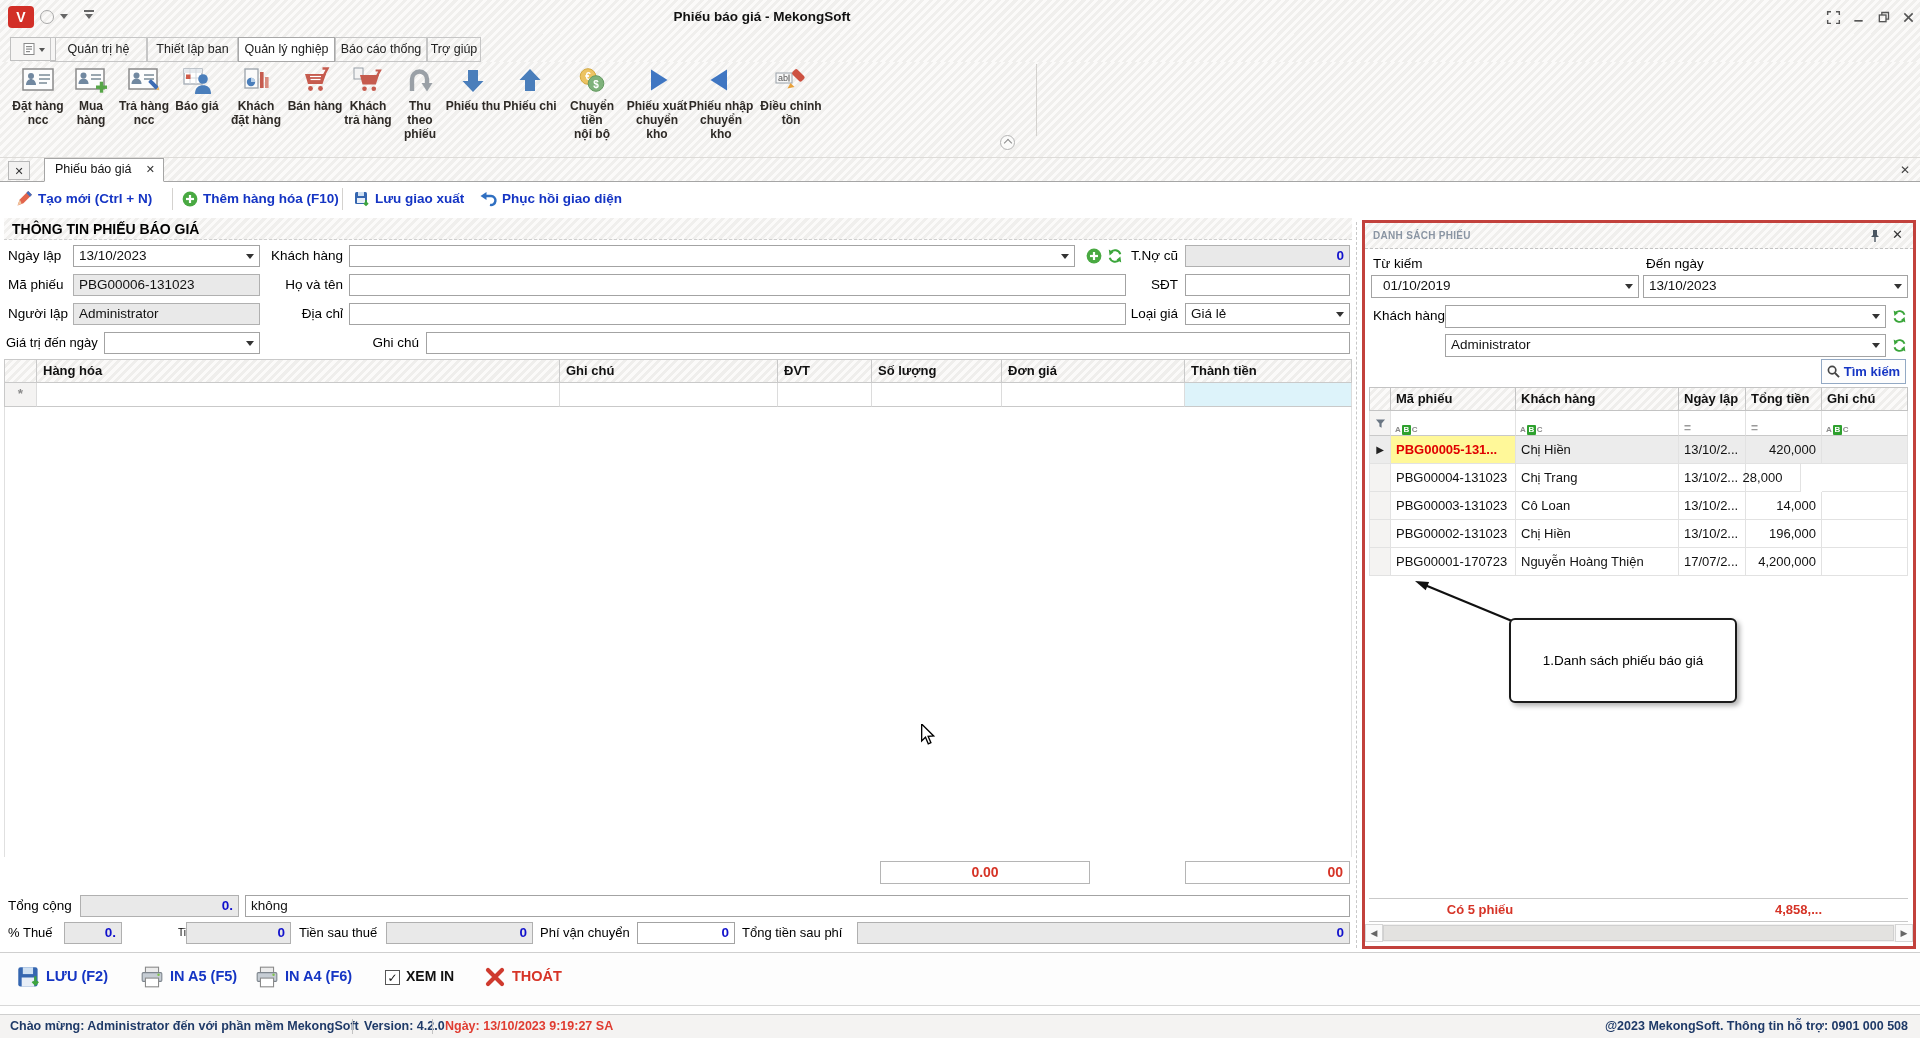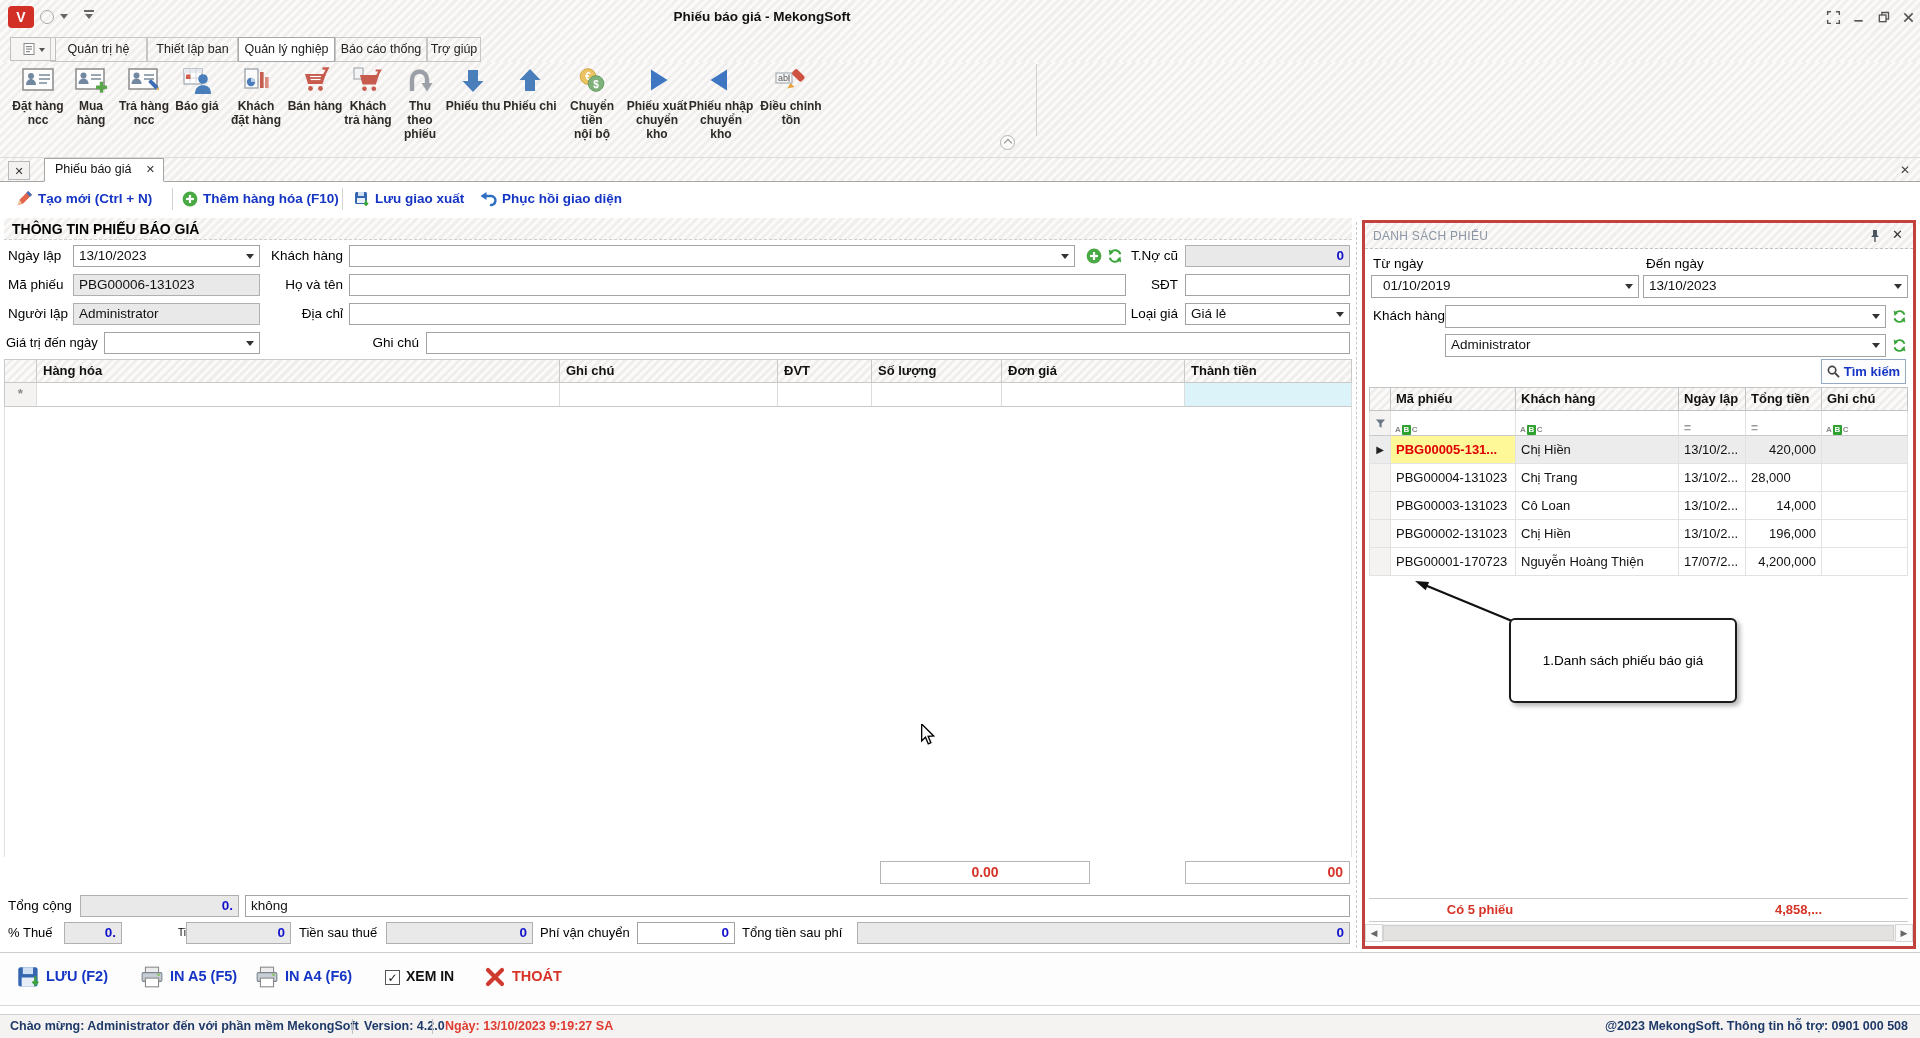--- a/index.html
+++ b/index.html
@@ -443,7 +443,7 @@
   <div class="abs" style="left:1362px;top:220px;width:554px;height:729px;border:3px solid #c2413c;background:#fff;">
 
     <div class="abs hatch" style="left:0;top:0;width:548px;height:26px;border-bottom:1px dashed #c3c3c3;">
-      <span style="position:absolute;left:8px;top:0;line-height:26px;font-size:12px;font-weight:normal;color:#8a95a3;letter-spacing:.3px;">DANH SÁCH PHIẾU</span>
+      <span style="position:absolute;left:8px;top:0;line-height:26px;font-size:10px;font-weight:bold;color:#8a95a3;letter-spacing:.3px;">DANH SÁCH PHIẾU</span>
       <span class="abs" style="right:32px;top:6px;"><svg width="12" height="14" viewBox="0 0 12 14">
             <path d="M4 1h4v5l2 2H2l2-2z" fill="#4a5560"></path>
             <rect x="5.3" y="8" width="1.4" height="5" fill="#4a5560"></rect>

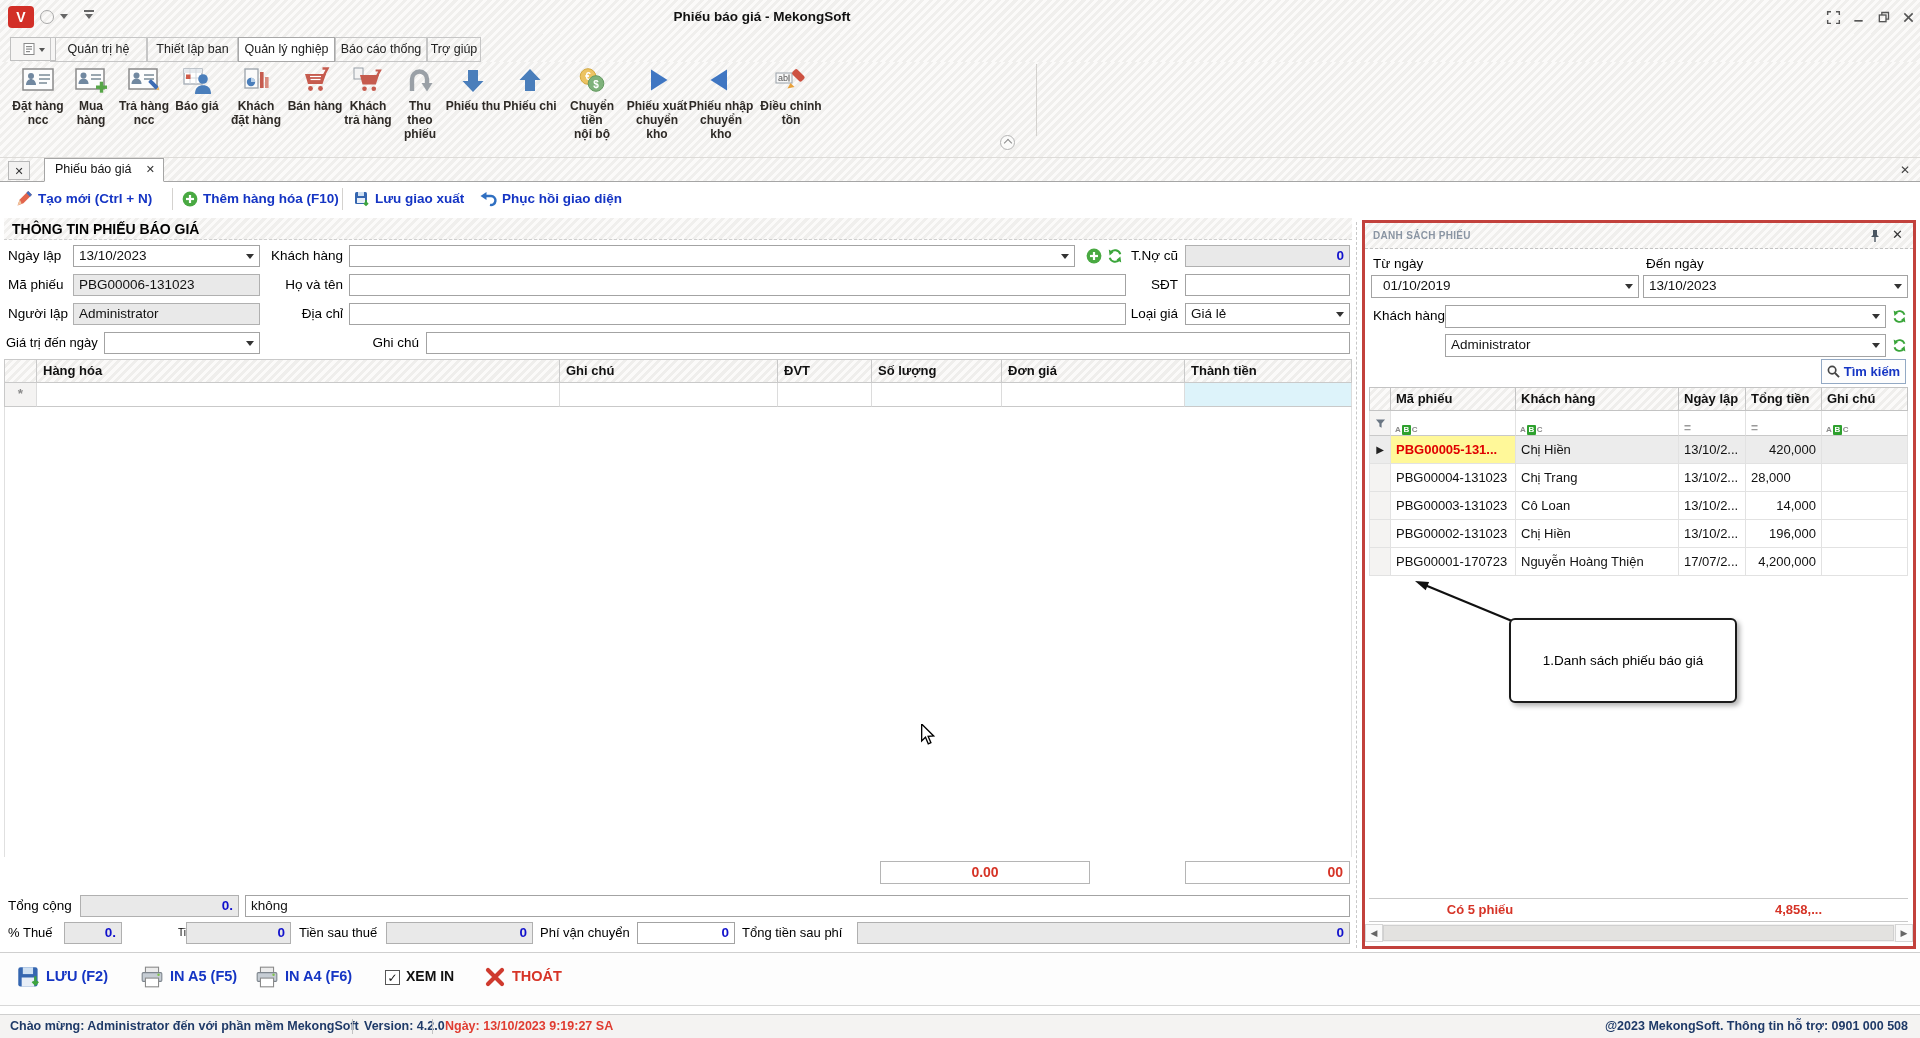--- a/index.html
+++ b/index.html
@@ -451,7 +451,7 @@
       <span class="abs" style="right:10px;top:4px;font-weight:bold;font-size:13px;color:#333;">✕</span>
     </div>
 
-    <div class="lbl" style="left:8px;top:30px;">Từ ngày</div>
+    <div class="lbl" style="left:8px;top:30px;">Từ kiếm</div>
     <div class="lbl" style="left:281px;top:30px;">Đến ngày</div>
     <div class="field" style="left:6px;top:52px;width:268px;height:23px;padding-left:11px;">
       <span>01/10/2019</span>

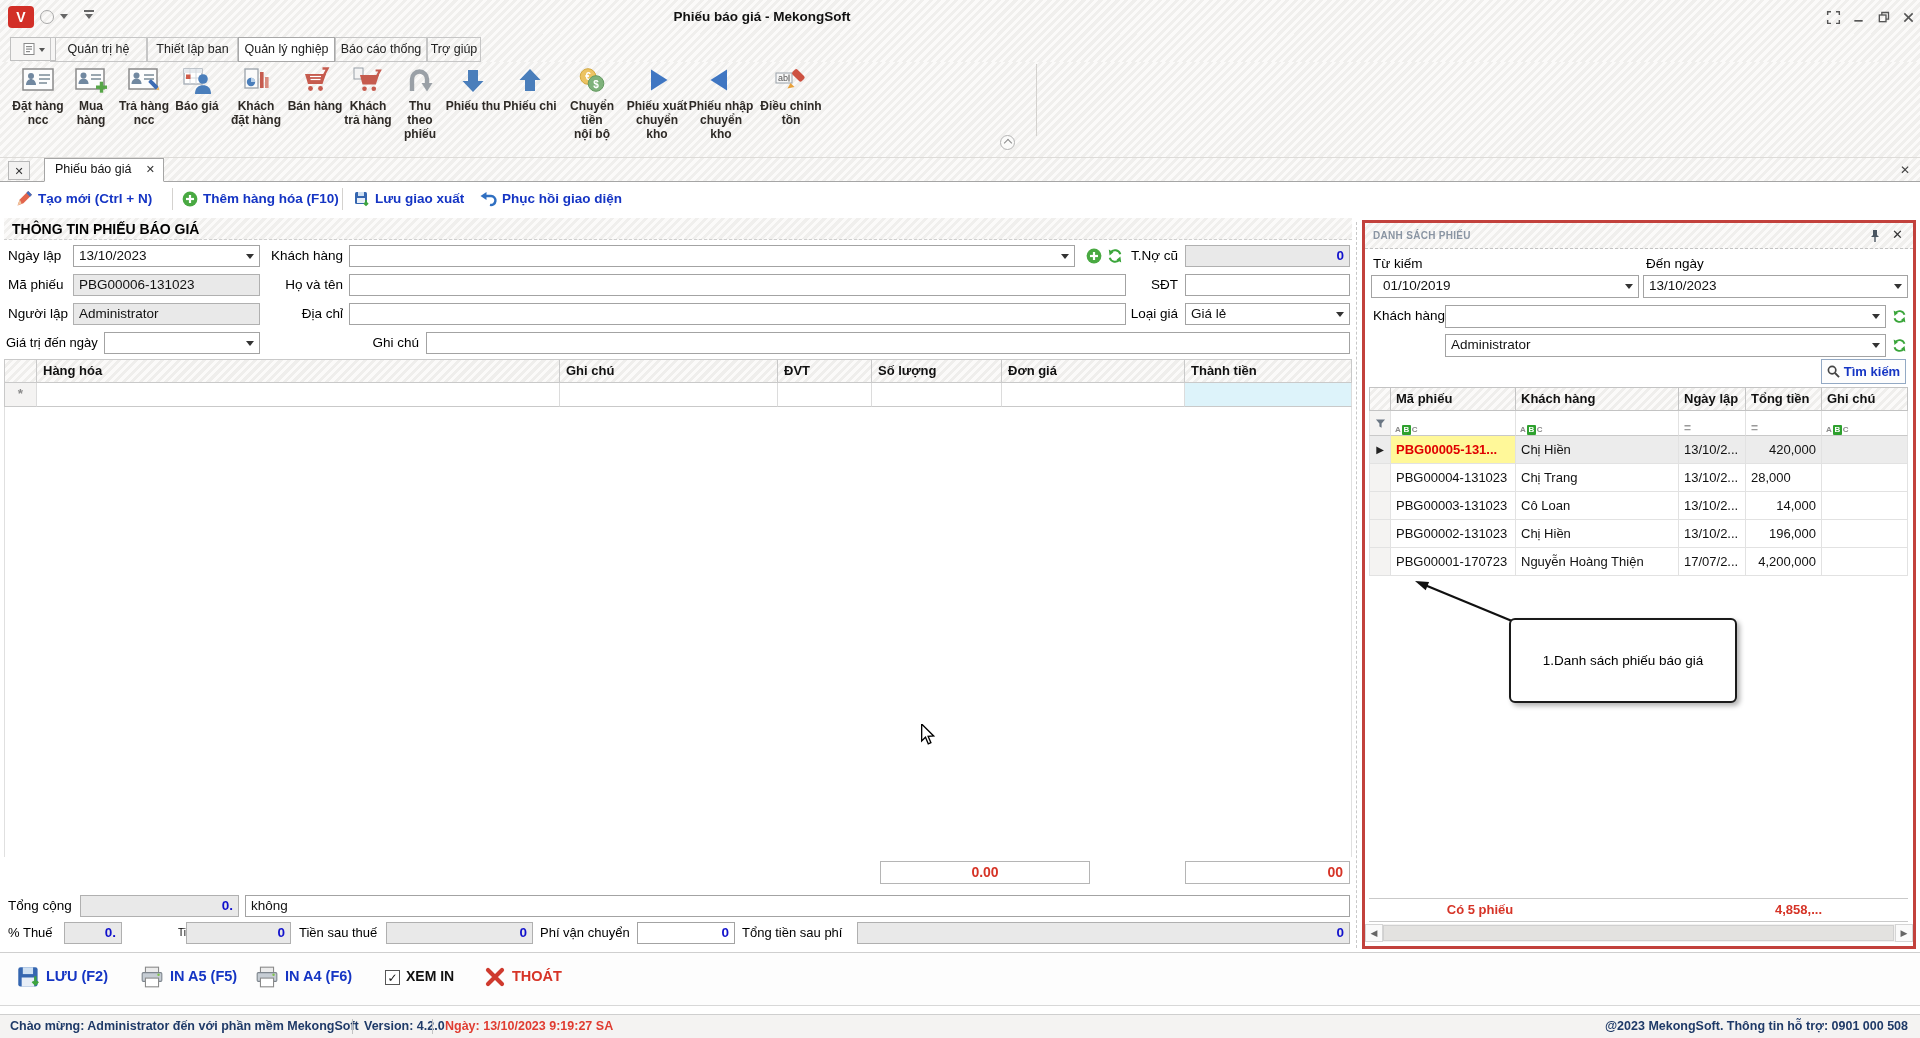--- a/index.html
+++ b/index.html
@@ -523,7 +523,7 @@
     <div class="prow-cell" style="left:26px;top:241px;width:125px;">PBG00004-131023</div>
     <div class="prow-cell" style="left:151px;top:241px;width:163px;">Chị Trang</div>
     <div class="prow-cell" style="left:314px;top:241px;width:67px;">13/10/2...</div>
-    <div class="prow-cell" style="left:381px;top:241px;width:76px;text-align:left;">28,000</div>
+    <div class="prow-cell" style="left:360px;top:241px;width:76px;text-align:center;">28,000</div>
     <div class="prow-cell" style="left:457px;top:241px;width:86px;"></div>
 
     <div class="prow-cell" style="left:4px;top:269px;width:22px;border-left:1px solid #e2e2e2;background:#f4f3f2;"></div>

